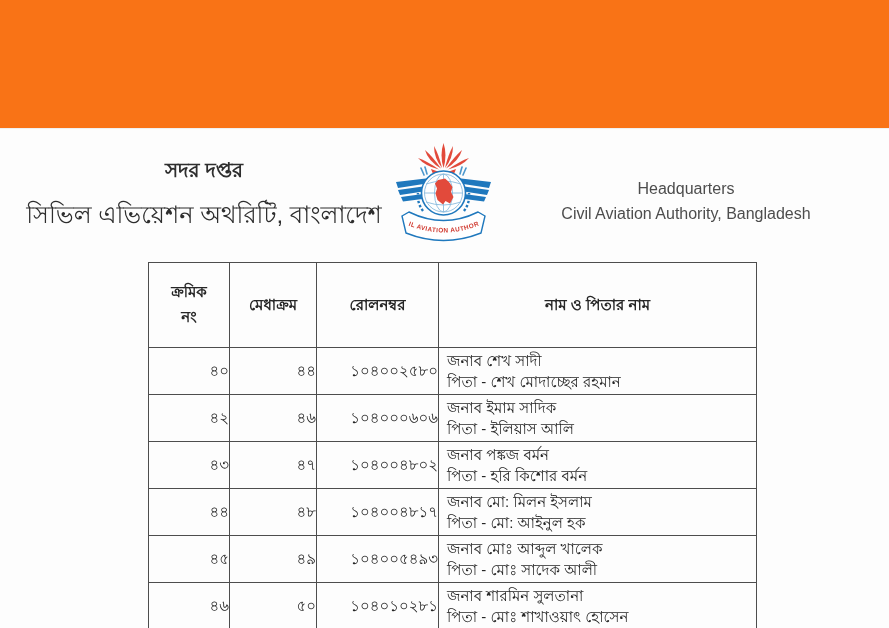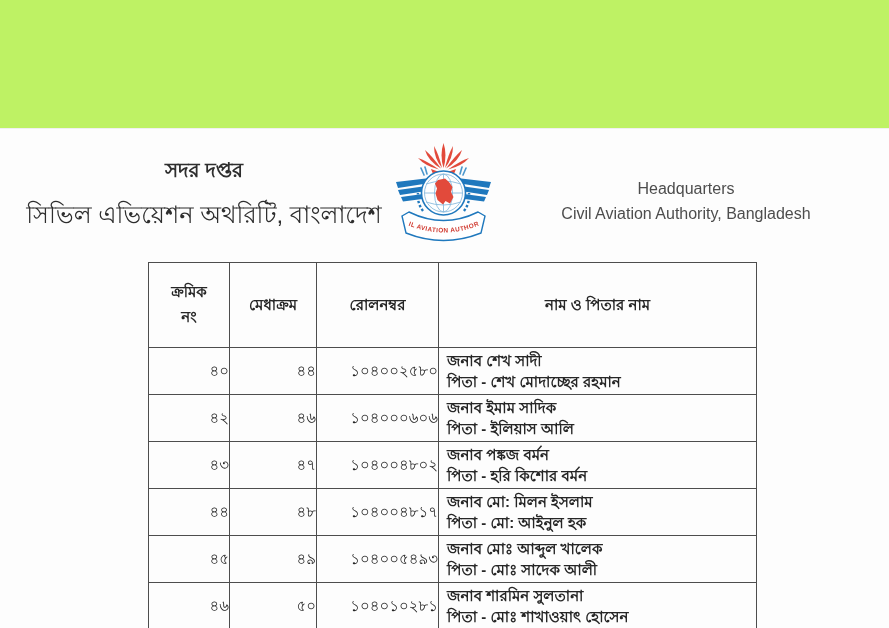--- a/index.html
+++ b/index.html
@@ -6,7 +6,7 @@
   html,body { background:#ffffff; }
   .canvas {
     position:relative; width:889px; height:628px; overflow:hidden;
-    background:#bef264;
+    background:#f97316;
     font-family:"Liberation Sans","DejaVu Sans",sans-serif;
     color:#2b2b2b;
   }

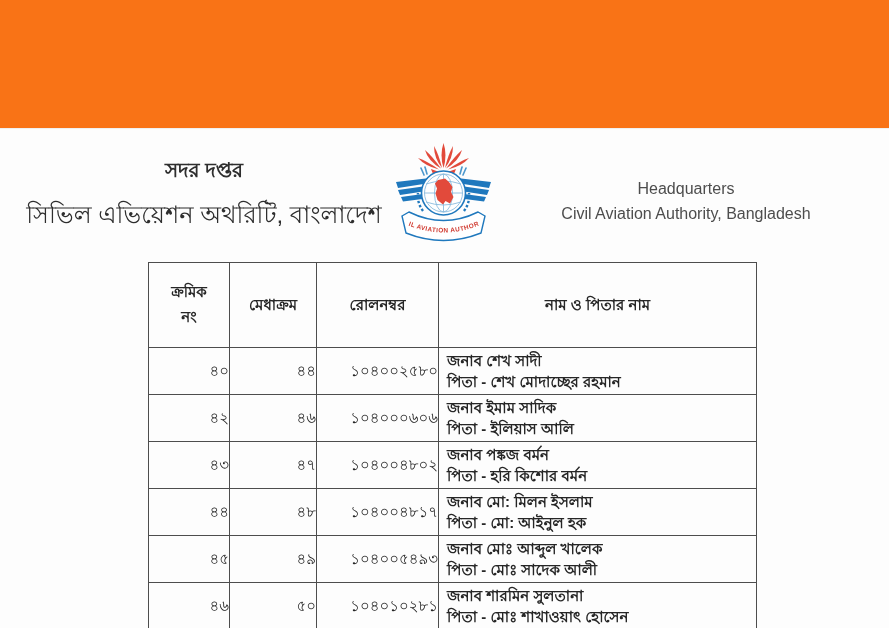--- a/index.html
+++ b/index.html
@@ -49,7 +49,7 @@
   }
   table.merit td { height:46px; vertical-align:middle; }
   td.cnum { text-align:right; font-size:15px; }
-  td.namecell { padding:2px 8px;font-weight:bold; }
+  td.namecell { padding:2px 8px; }
   .nm, .ft { font-size:15px; line-height:21px; text-align:left; }
 </style>
 </head>

